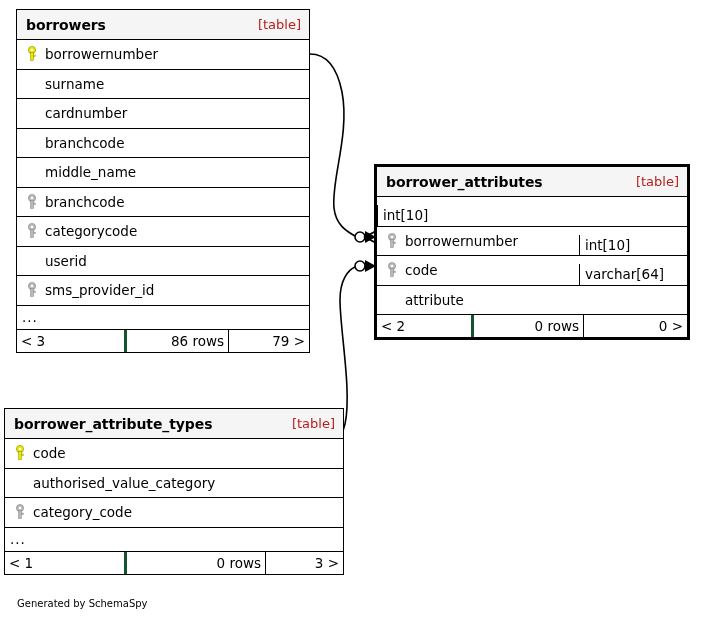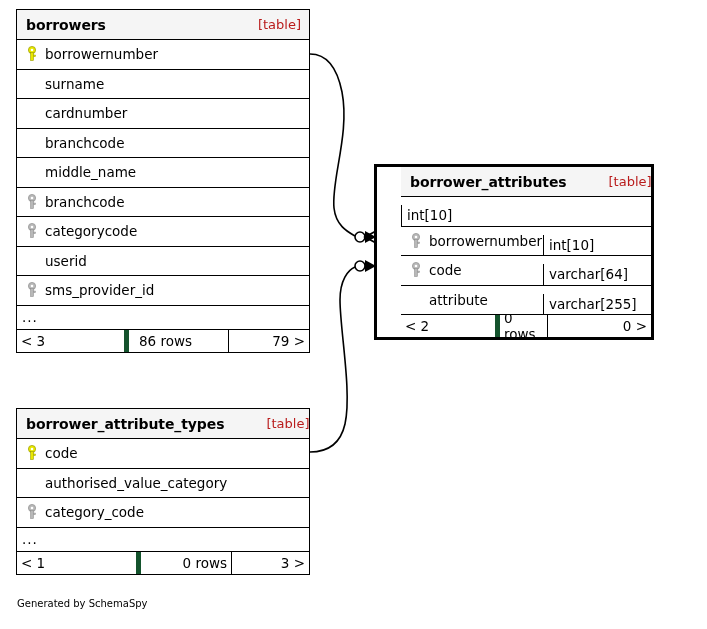--- a/index.html
+++ b/index.html
@@ -286,7 +286,7 @@
     </div>
   </div>
 
-  <div class="table-box emphasis" id="tbl-borrower-attributes" style="left:374px; top:164px; width:280px;padding-left:24px;">
+  <div class="table-box emphasis" id="tbl-borrower-attributes" style="left:374px; top:164px; width:316px;">
 
     <div class="table-header">
       <span class="table-name">borrower_attributes</span>

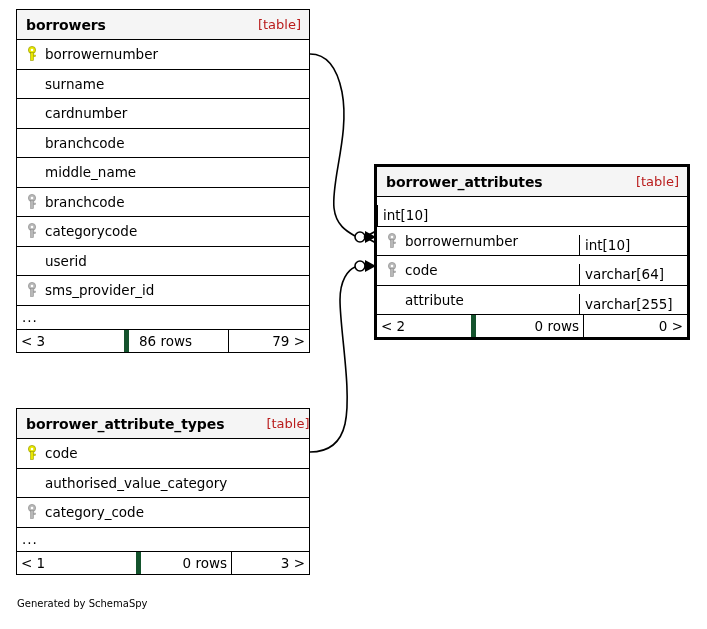--- a/index.html
+++ b/index.html
@@ -332,7 +332,6 @@
         <span class="key-slot"></span>
         <span class="col-label">attribute</span>
       </div>
-      <div class="col-type-cell">varchar[255]</div>
     </div>
 
     <div class="footer-row">

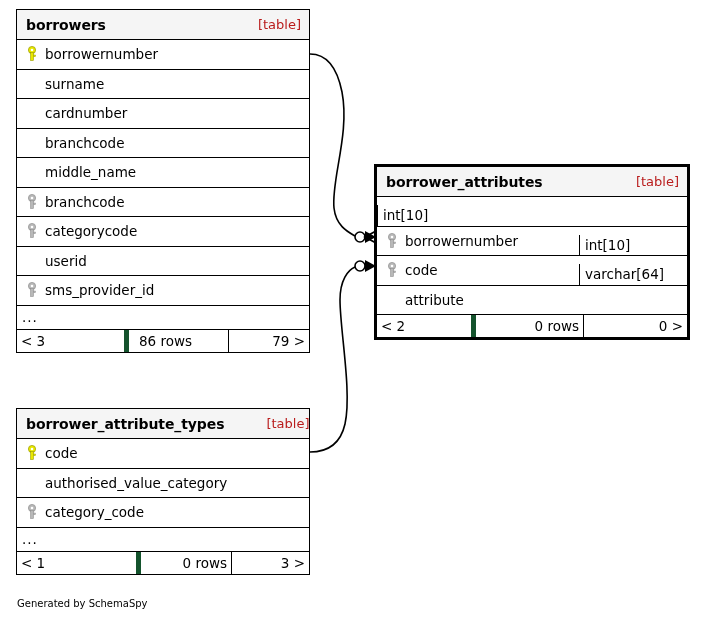--- a/index.html
+++ b/index.html
@@ -141,7 +141,7 @@
   }
   .footer-mid {
     justify-content: flex-end;
-    border-left: 5px solid #14532d;
+    border-left: 3px solid #14532d;
   }
   .footer-right {
     justify-content: flex-end;

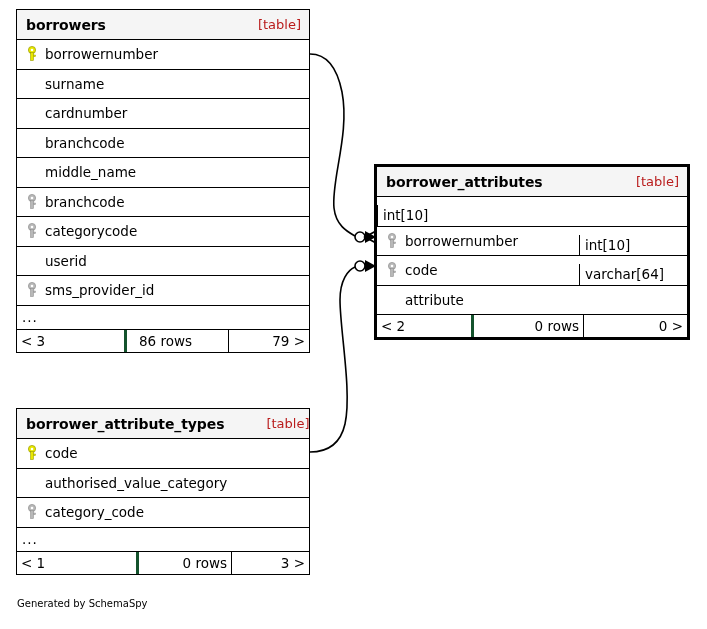--- a/index.html
+++ b/index.html
@@ -282,7 +282,7 @@
     <div class="footer-row">
       <div class="footer-cell footer-left" style="width:107px;flex:0 0 107px;">&lt; 3</div>
       <div class="footer-cell footer-mid" style="flex:1 1 auto;">86 rows</div>
-      <div class="footer-cell footer-right" style="width:81px;flex:0 0 81px;margin-left:32px;">79 &gt;</div>
+      <div class="footer-cell footer-right" style="width:81px;flex:0 0 81px;">79 &gt;</div>
     </div>
   </div>
 

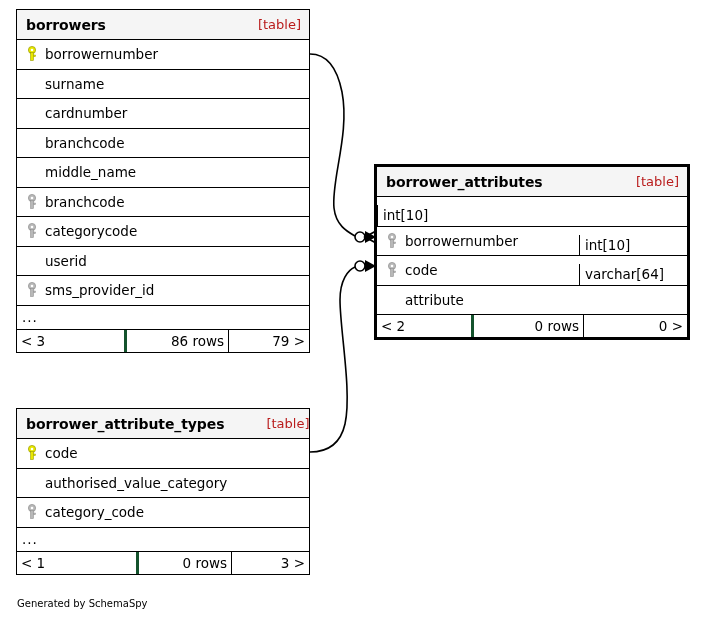--- a/index.html
+++ b/index.html
@@ -341,7 +341,7 @@
     </div>
   </div>
 
-  <div class="table-box" id="tbl-borrower-attribute-types" style="left:16px; top:408px; width:294px;">
+  <div class="table-box" id="tbl-borrower-attribute-types" style="left:4px; top:408px; width:340px;">
 
     <div class="table-header">
       <span class="table-name">borrower_attribute_types</span>

